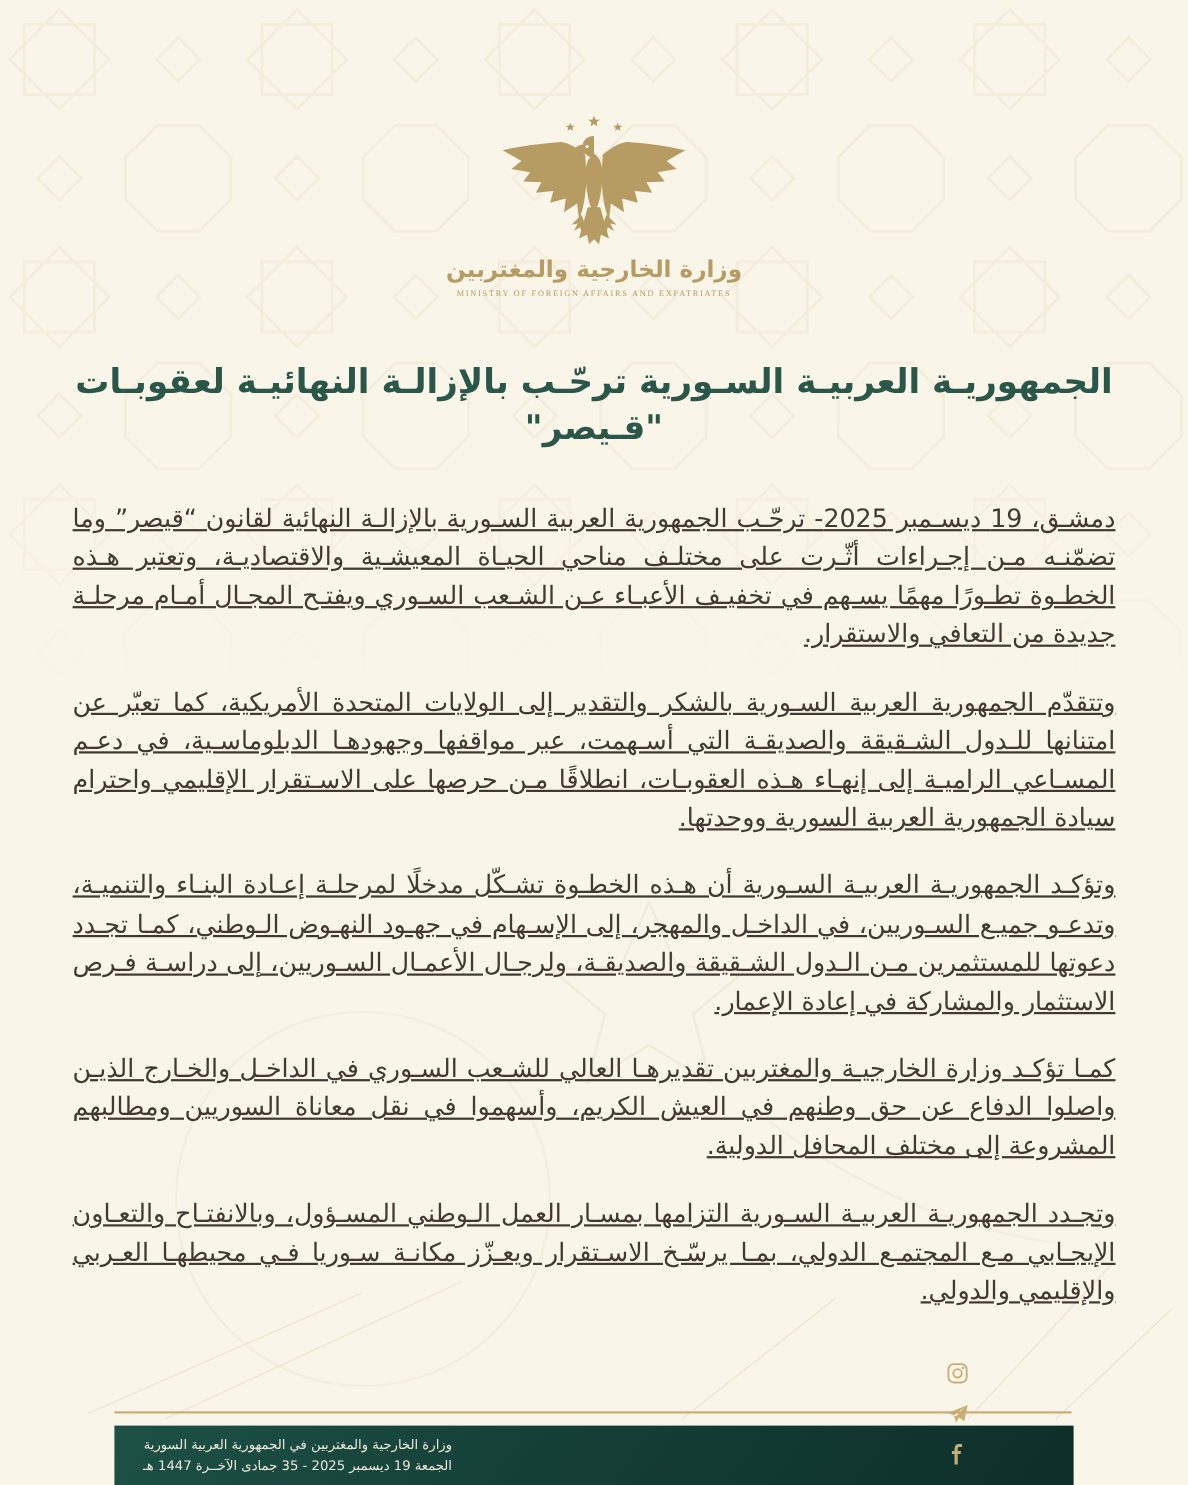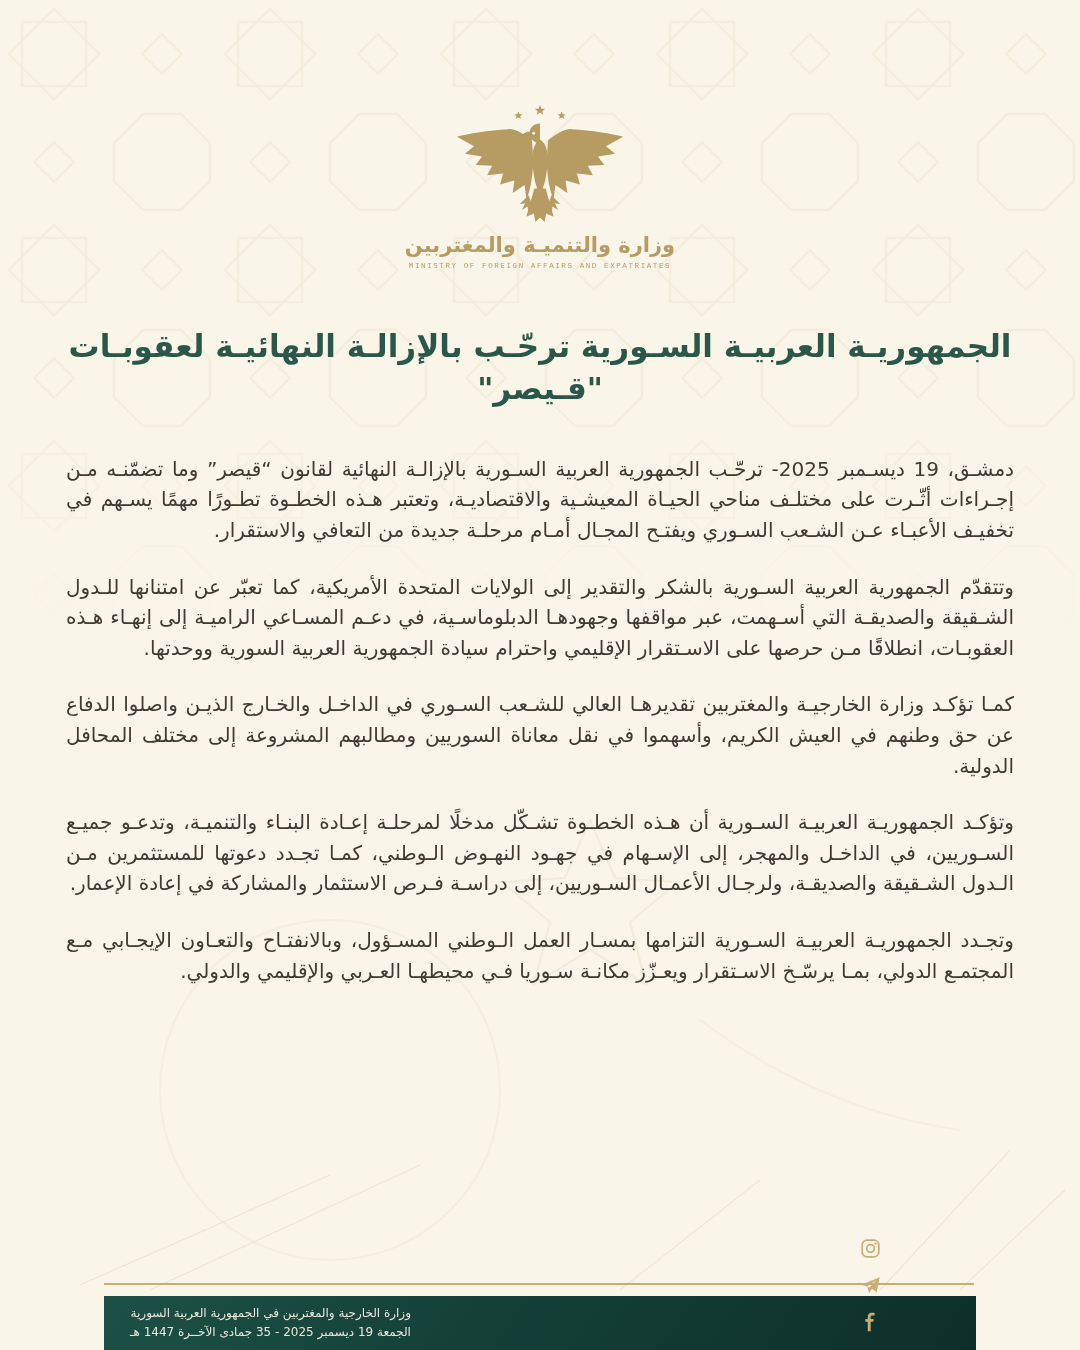--- a/index.html
+++ b/index.html
@@ -131,7 +131,7 @@
           </g>
         </g>
       </svg>
-      <div class="calligraphy">وزارة والتنميـة والمغتربين</div>
+      <div class="calligraphy">وزارة الخارجية والمغتربين</div>
       <div class="ministry-en">MINISTRY OF FOREIGN AFFAIRS AND EXPATRIATES</div>
     </header>
 

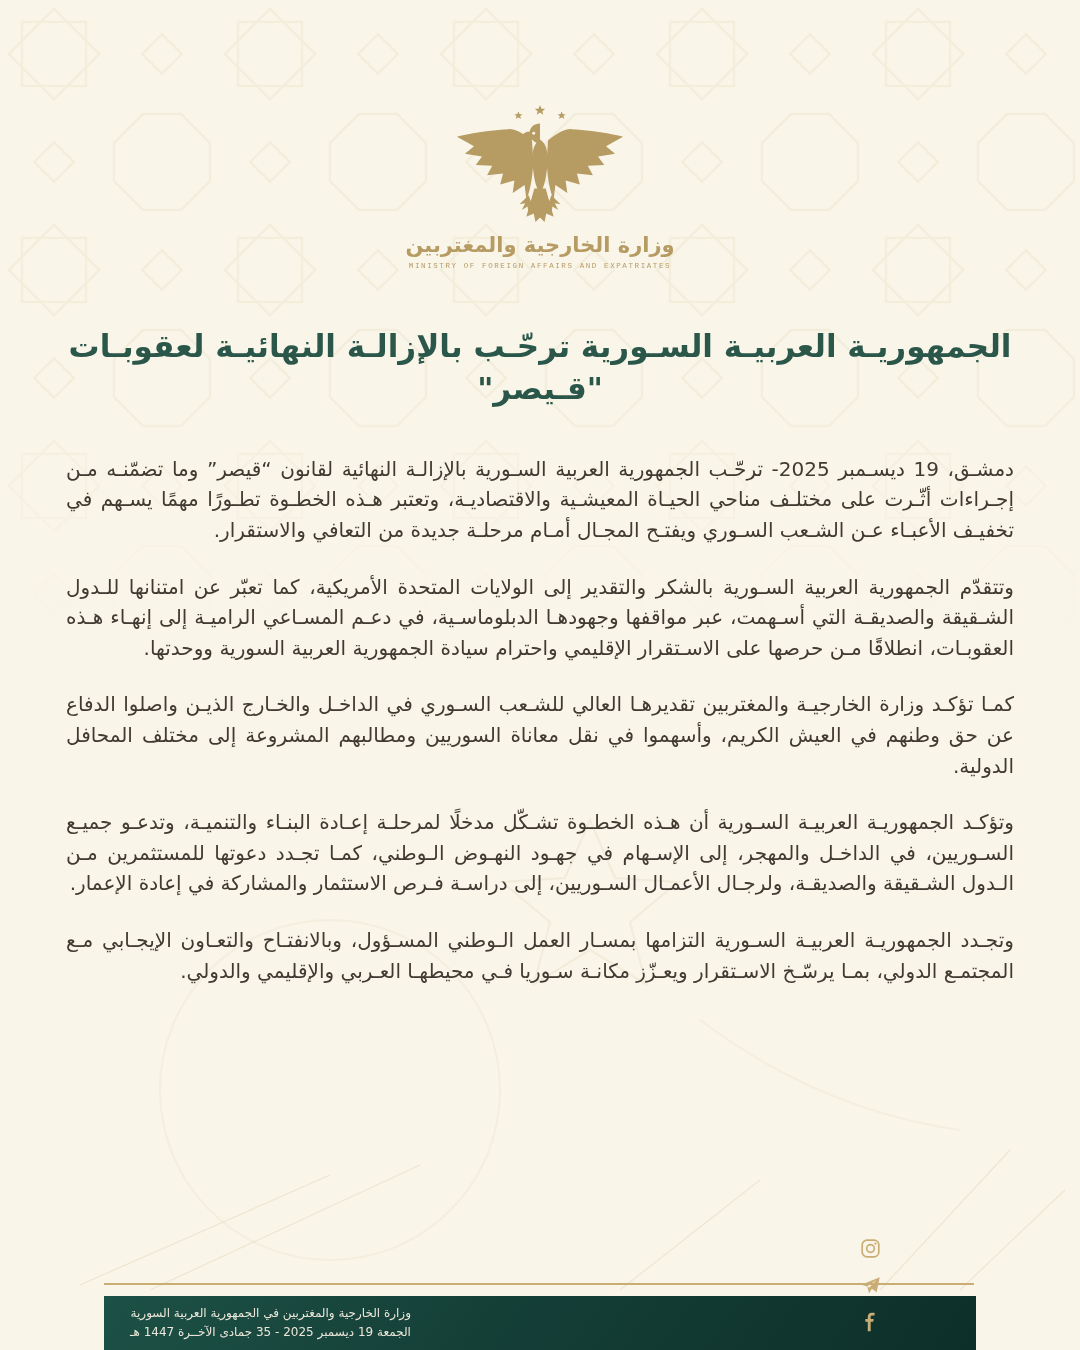--- a/index.html
+++ b/index.html
@@ -21,7 +21,7 @@
   }
   .ministry-en {
     margin-top:5px; color:#b69b62; font-size:7.5px; letter-spacing:1.6px;
-    font-family:Liberation Mono, monospace; direction:ltr;
+    font-family:Liberation Serif, serif; direction:ltr;
   }
 
   

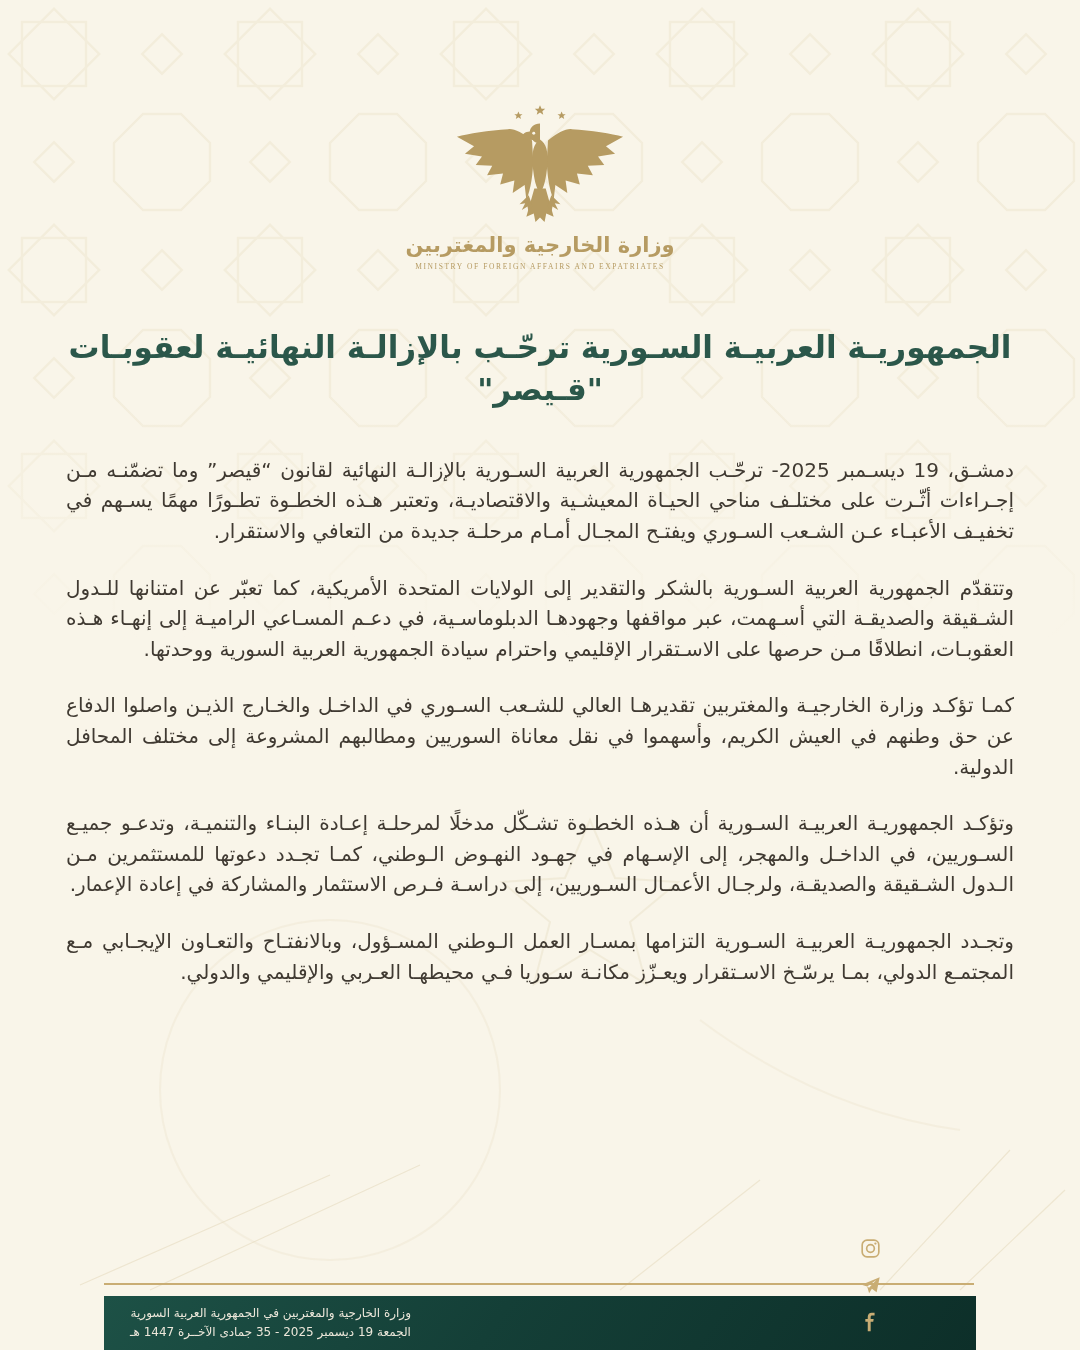--- a/index.html
+++ b/index.html
@@ -32,8 +32,8 @@
     line-height:1.35;
   }
   .article p {
-    color:#403a32; font-size:20px; line-height:1.53;
-    text-align:justify; margin-bottom:26px;
+    color:#403a32; font-size:23px; line-height:1.53;
+    text-align:justify; margin-bottom:26px;text-decoration:underline;
   }
   .article p:last-child { margin-bottom:0; }
 

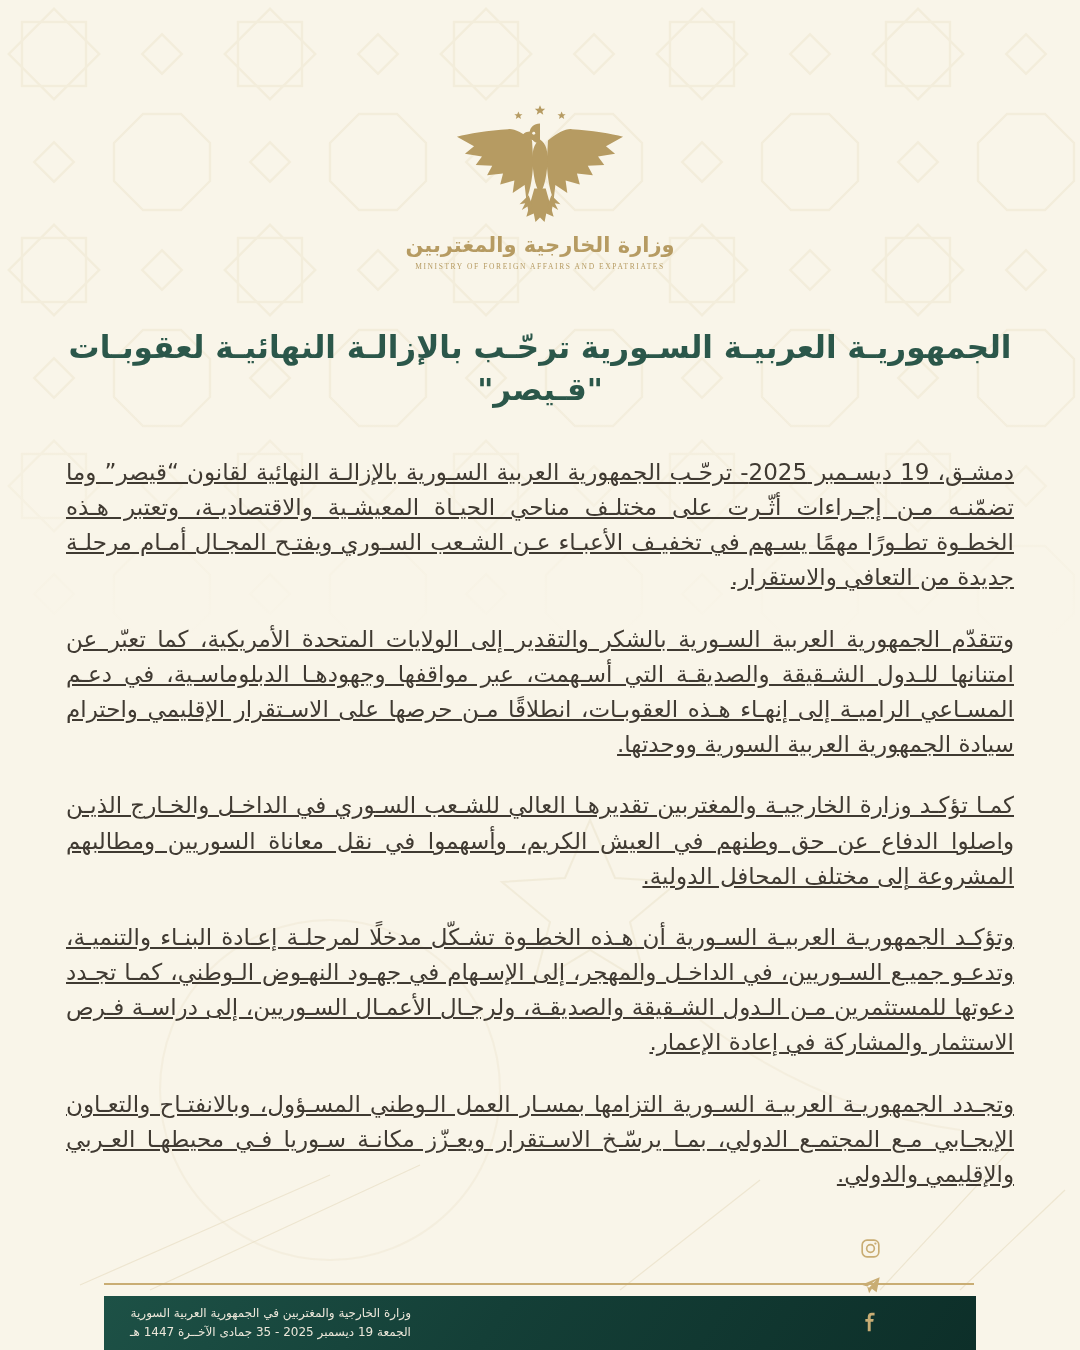--- a/index.html
+++ b/index.html
@@ -139,8 +139,8 @@
       <h1 class="headline">الجمهوريـة العربيـة السـورية ترحّـب بالإزالـة النهائيـة لعقوبـات "قـيصر"</h1>
       <p>دمشـق، 19 ديسـمبر 2025- ترحّـب الجمهورية العربية السـورية بالإزالـة النهائية لقانون “قيصر” وما تضمّنـه مـن إجـراءات أثّـرت على مختلـف مناحي الحيـاة المعيشـية والاقتصاديـة، وتعتبر هـذه الخطـوة تطـورًا مهمًا يسـهم في تخفيـف الأعبـاء عـن الشـعب السـوري ويفتـح المجـال أمـام مرحلـة جديدة من التعافي والاستقرار.</p>
       <p>وتتقدّم الجمهورية العربية السـورية بالشكر والتقدير إلى الولايات المتحدة الأمريكية، كما تعبّر عن امتنانها للـدول الشـقيقة والصديقـة التي أسـهمت، عبر مواقفها وجهودهـا الدبلوماسـية، في دعـم المسـاعي الراميـة إلى إنهـاء هـذه العقوبـات، انطلاقًا مـن حرصها على الاسـتقرار الإقليمي واحترام سيادة الجمهورية العربية السورية ووحدتها.</p>
+      <p>وتؤكـد الجمهوريـة العربيـة السـورية أن هـذه الخطـوة تشـكّل مدخلًا لمرحلـة إعـادة البنـاء والتنميـة، وتدعـو جميـع السـوريين، في الداخـل والمهجر، إلى الإسـهام في جهـود النهـوض الـوطني، كمـا تجـدد دعوتها للمستثمرين مـن الـدول الشـقيقة والصديقـة، ولرجـال الأعمـال السـوريين، إلى دراسـة فـرص الاستثمار والمشاركة في إعادة الإعمار.</p>
       <p>كمـا تؤكـد وزارة الخارجيـة والمغتربين تقديرهـا العالي للشـعب السـوري في الداخـل والخـارج الذيـن واصلوا الدفاع عن حق وطنهم في العيش الكريم، وأسهموا في نقل معاناة السوريين ومطالبهم المشروعة إلى مختلف المحافل الدولية.</p>
-      <p>وتؤكـد الجمهوريـة العربيـة السـورية أن هـذه الخطـوة تشـكّل مدخلًا لمرحلـة إعـادة البنـاء والتنميـة، وتدعـو جميـع السـوريين، في الداخـل والمهجر، إلى الإسـهام في جهـود النهـوض الـوطني، كمـا تجـدد دعوتها للمستثمرين مـن الـدول الشـقيقة والصديقـة، ولرجـال الأعمـال السـوريين، إلى دراسـة فـرص الاستثمار والمشاركة في إعادة الإعمار.</p>
       <p>وتجـدد الجمهوريـة العربيـة السـورية التزامها بمسـار العمل الـوطني المسـؤول، وبالانفتـاح والتعـاون الإيجـابي مـع المجتمـع الدولي، بمـا يرسّـخ الاسـتقرار ويعـزّز مكانـة سـوريا فـي محيطهـا العـربي والإقليمي والدولي.</p>
     </main>
   </div>

